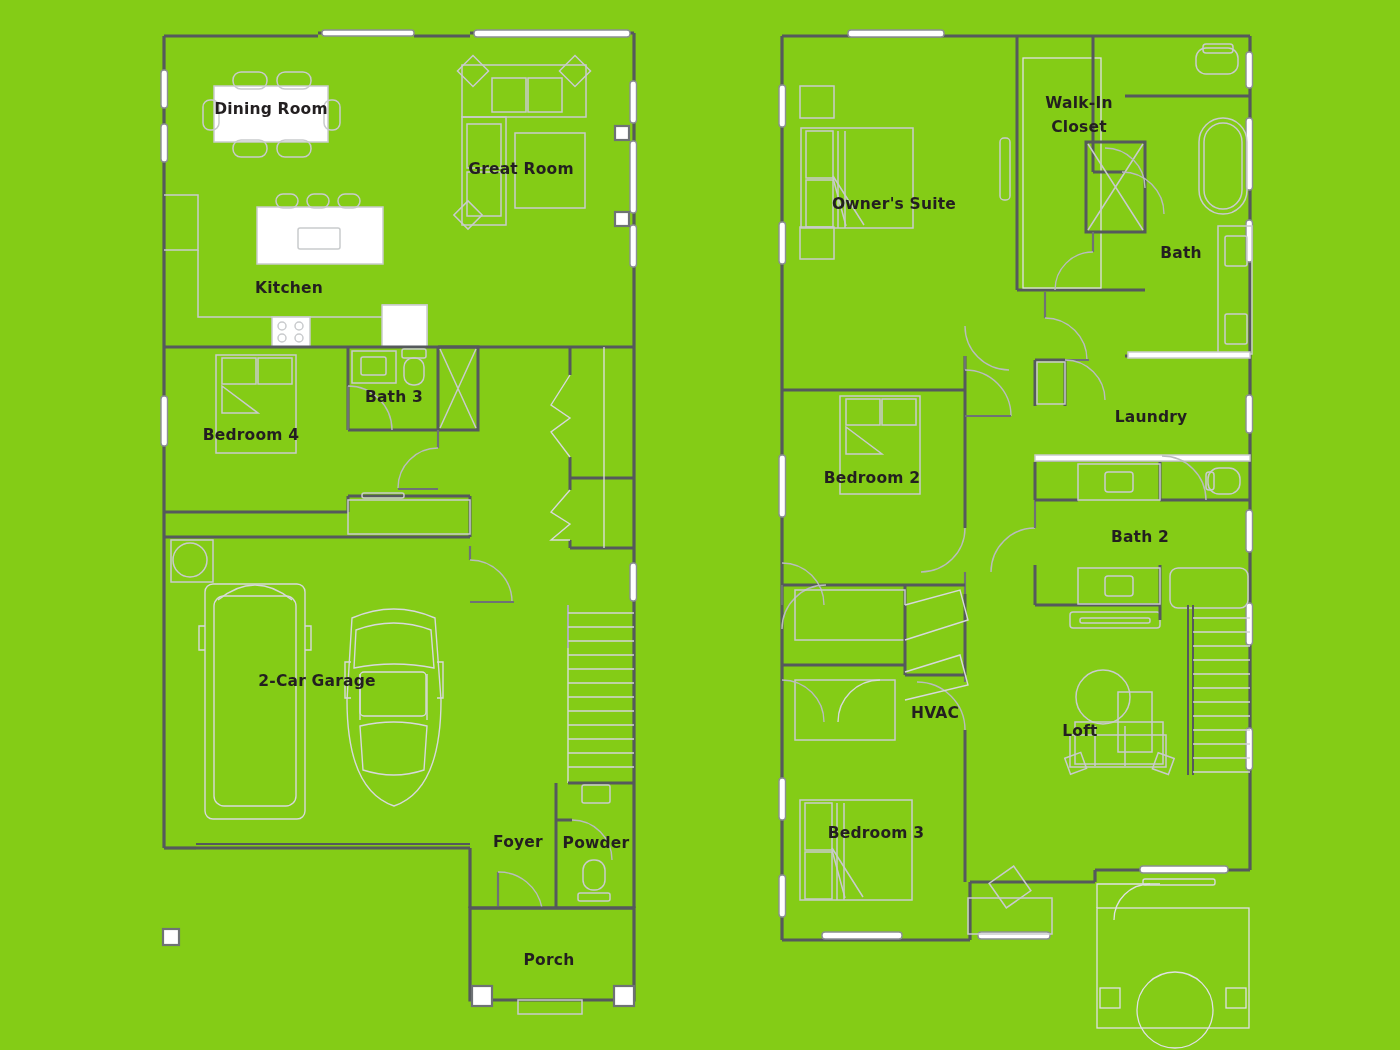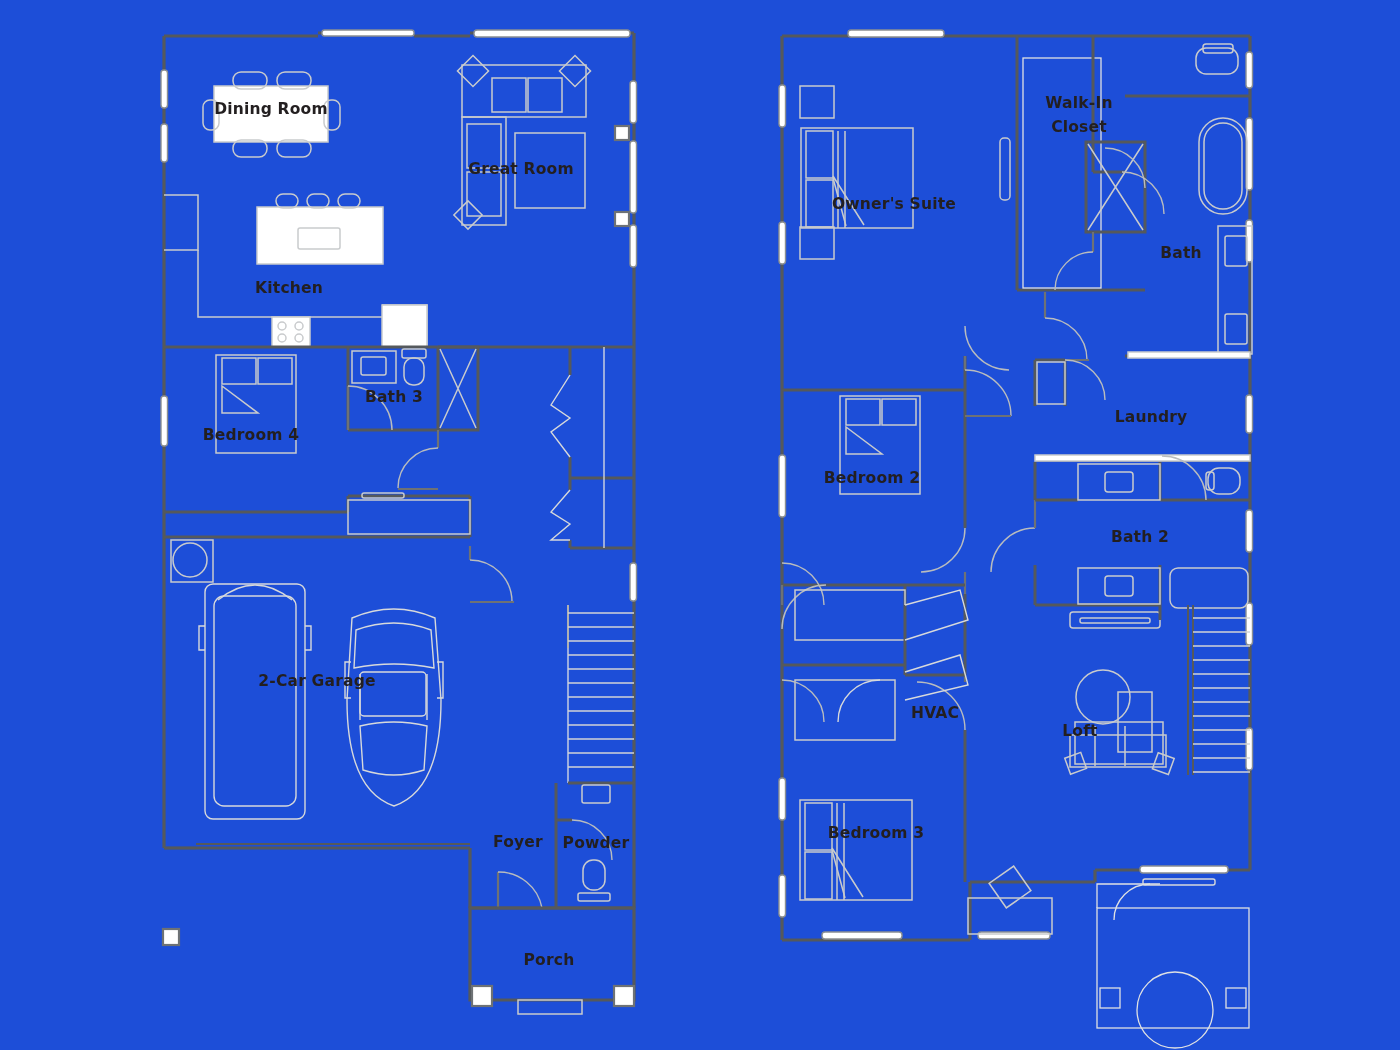--- a/index.html
+++ b/index.html
@@ -4,7 +4,7 @@
 <style>
   html,body{margin:0;padding:0;background:#ffffff;}
   body{width:1400px;height:1050px;overflow:hidden;font-family:"DejaVu Sans","Liberation Sans",sans-serif;}
-  #plan-root{position:relative;width:1400px;height:1050px;background:#1d4ed8;}
+  #plan-root{position:relative;width:1400px;height:1050px;background:#84cc16;}
   svg.plan{position:absolute;left:0;top:0;width:1400px;height:1050px;display:block;}
   .rm-label{
     font-family:"DejaVu Sans","Liberation Sans",sans-serif;

